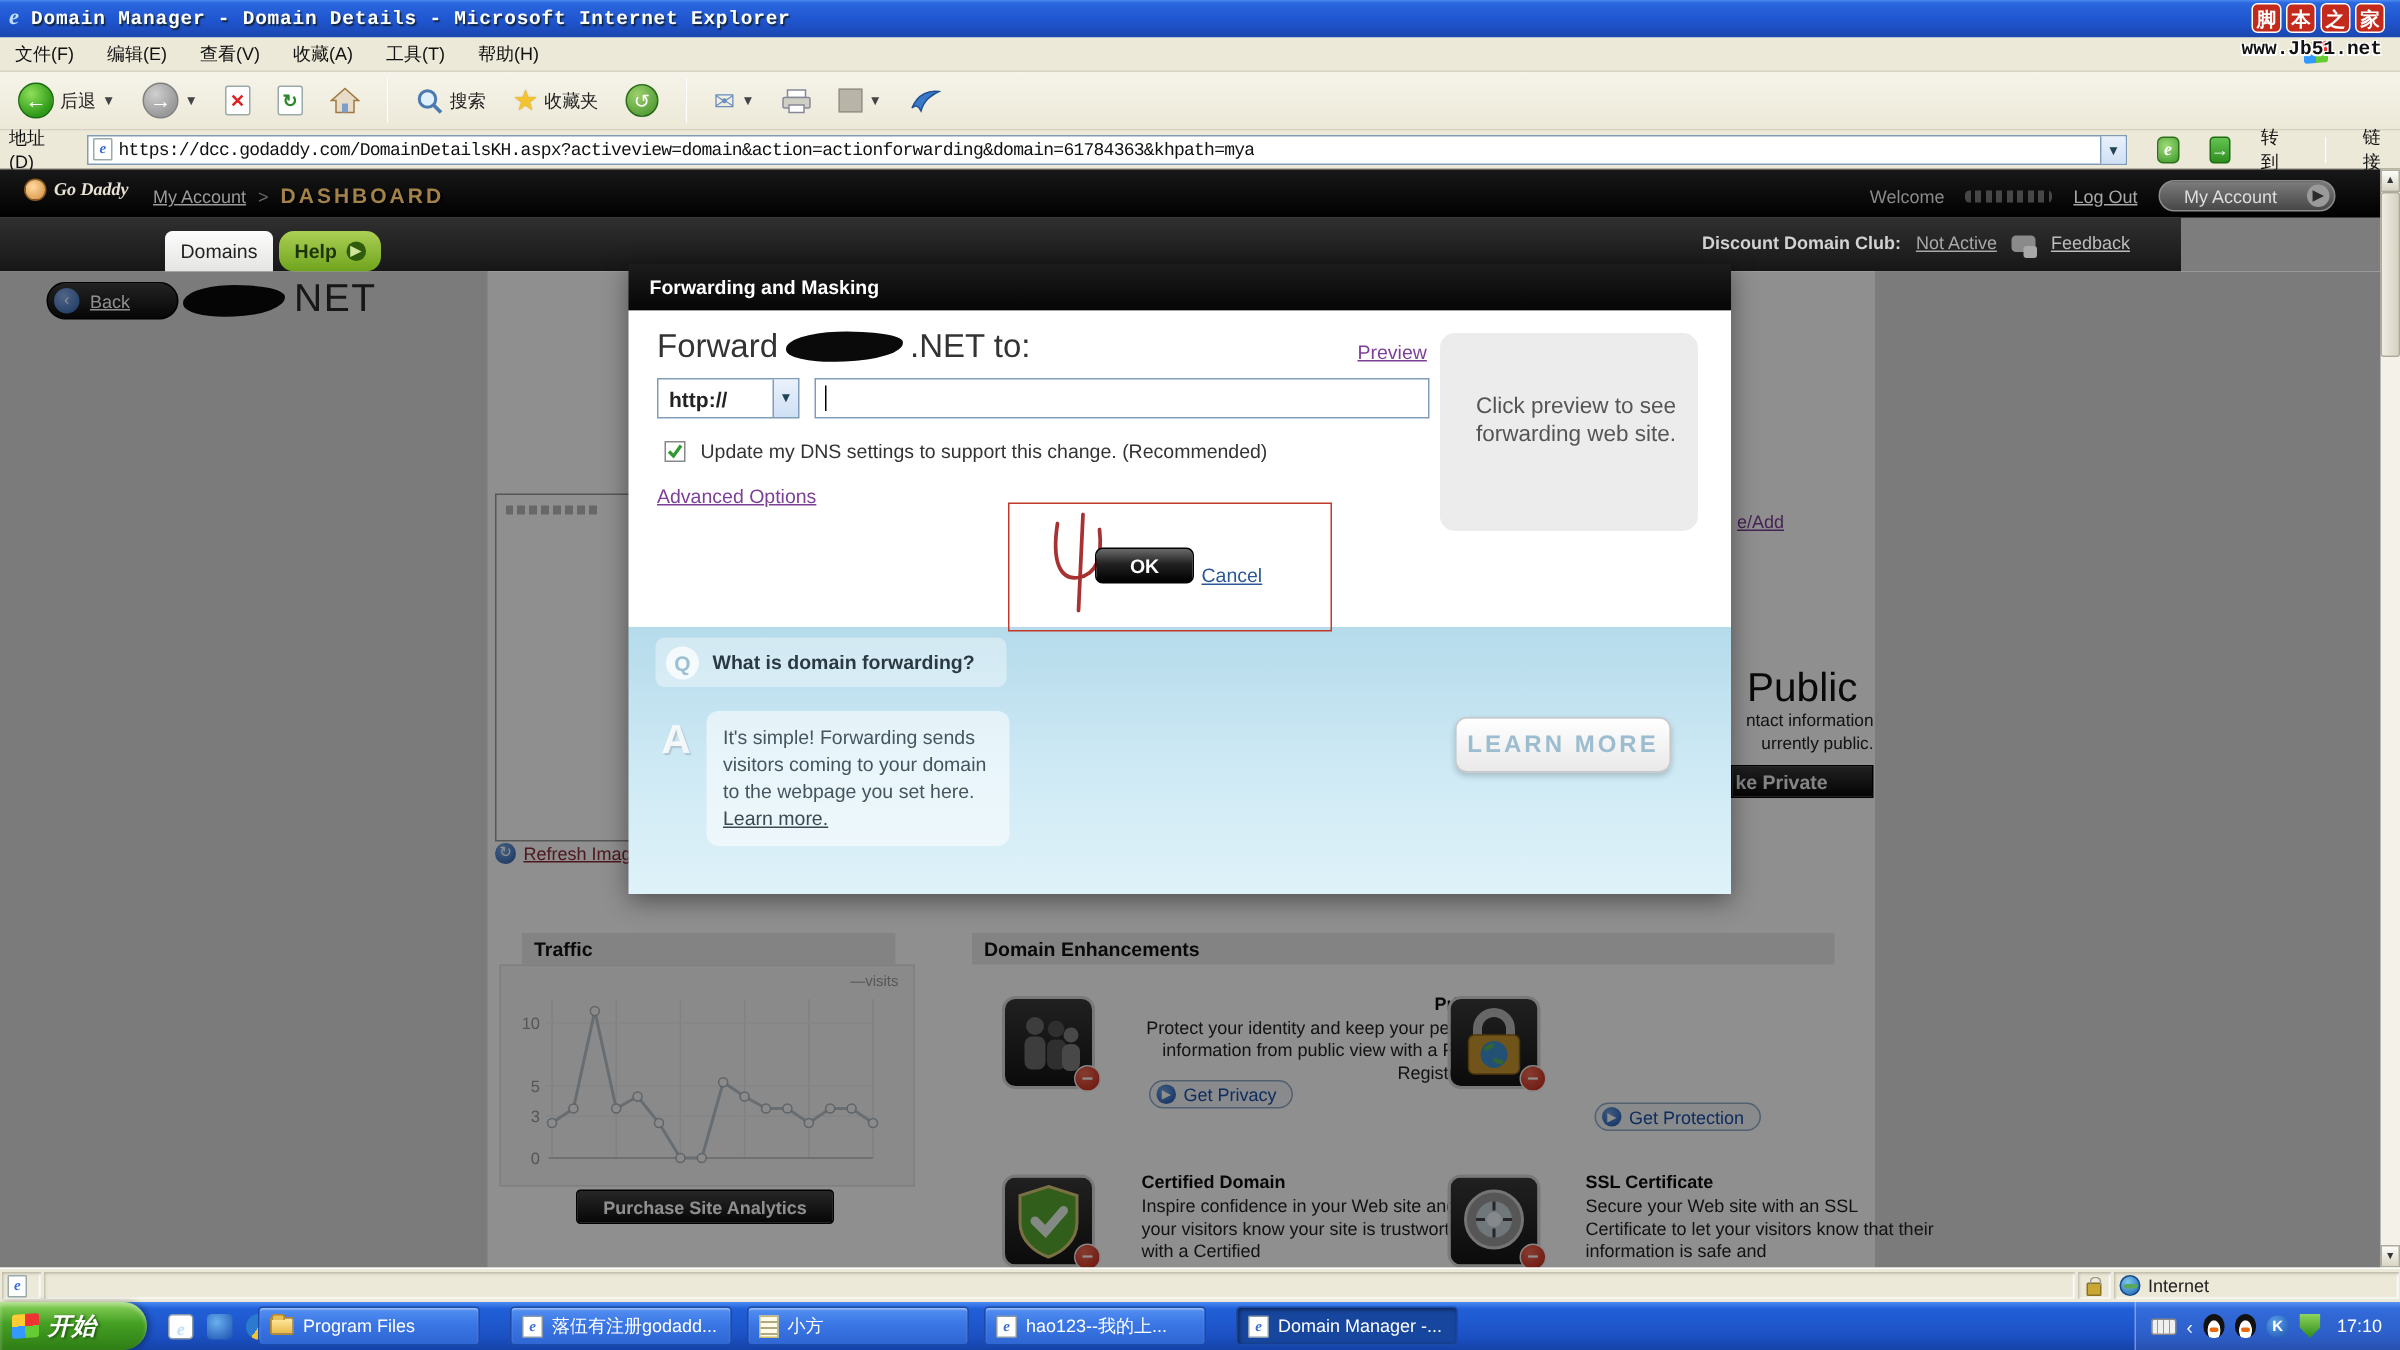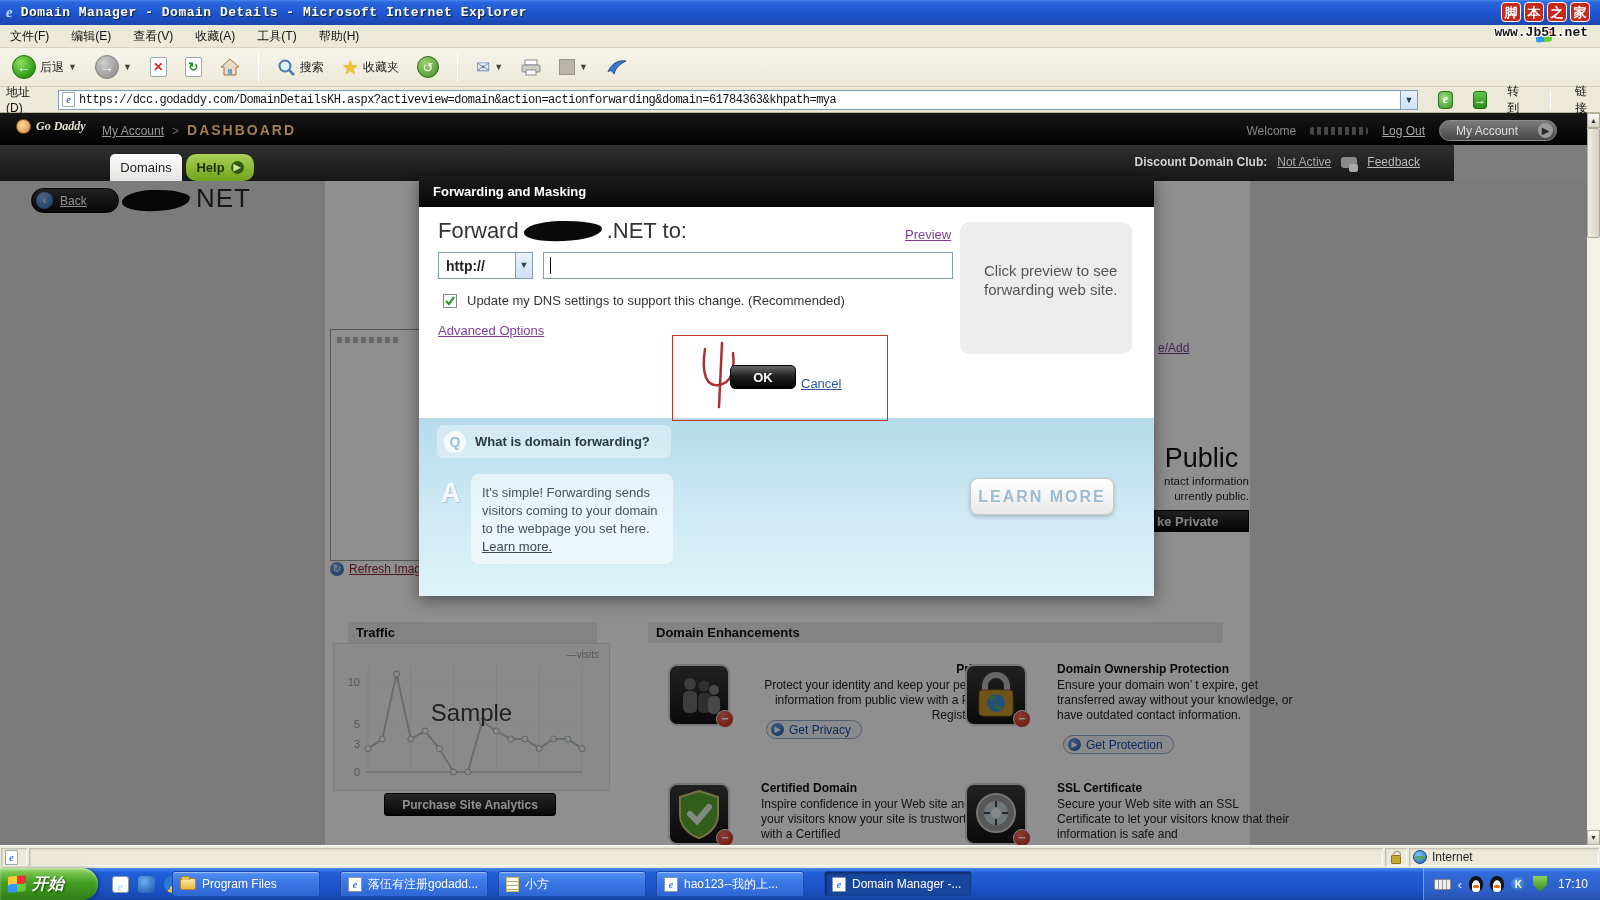--- a/index.html
+++ b/index.html
@@ -472,10 +472,6 @@
           </svg>
         <span class="badge">−</span>
       </div>
-      <div class="enh-text" style="left:1057px; top:481px;">
-        <div class="t">Domain Ownership Protection</div>
-        <div>Ensure your domain won’ t expire, get transferred away without your knowledge, or have outdated contact information.</div>
-      </div>
       <span class="enh-pill" style="left:1063px; top:554px;">
         <span class="pill-play">▶</span>
         <span>Get Protection</span>

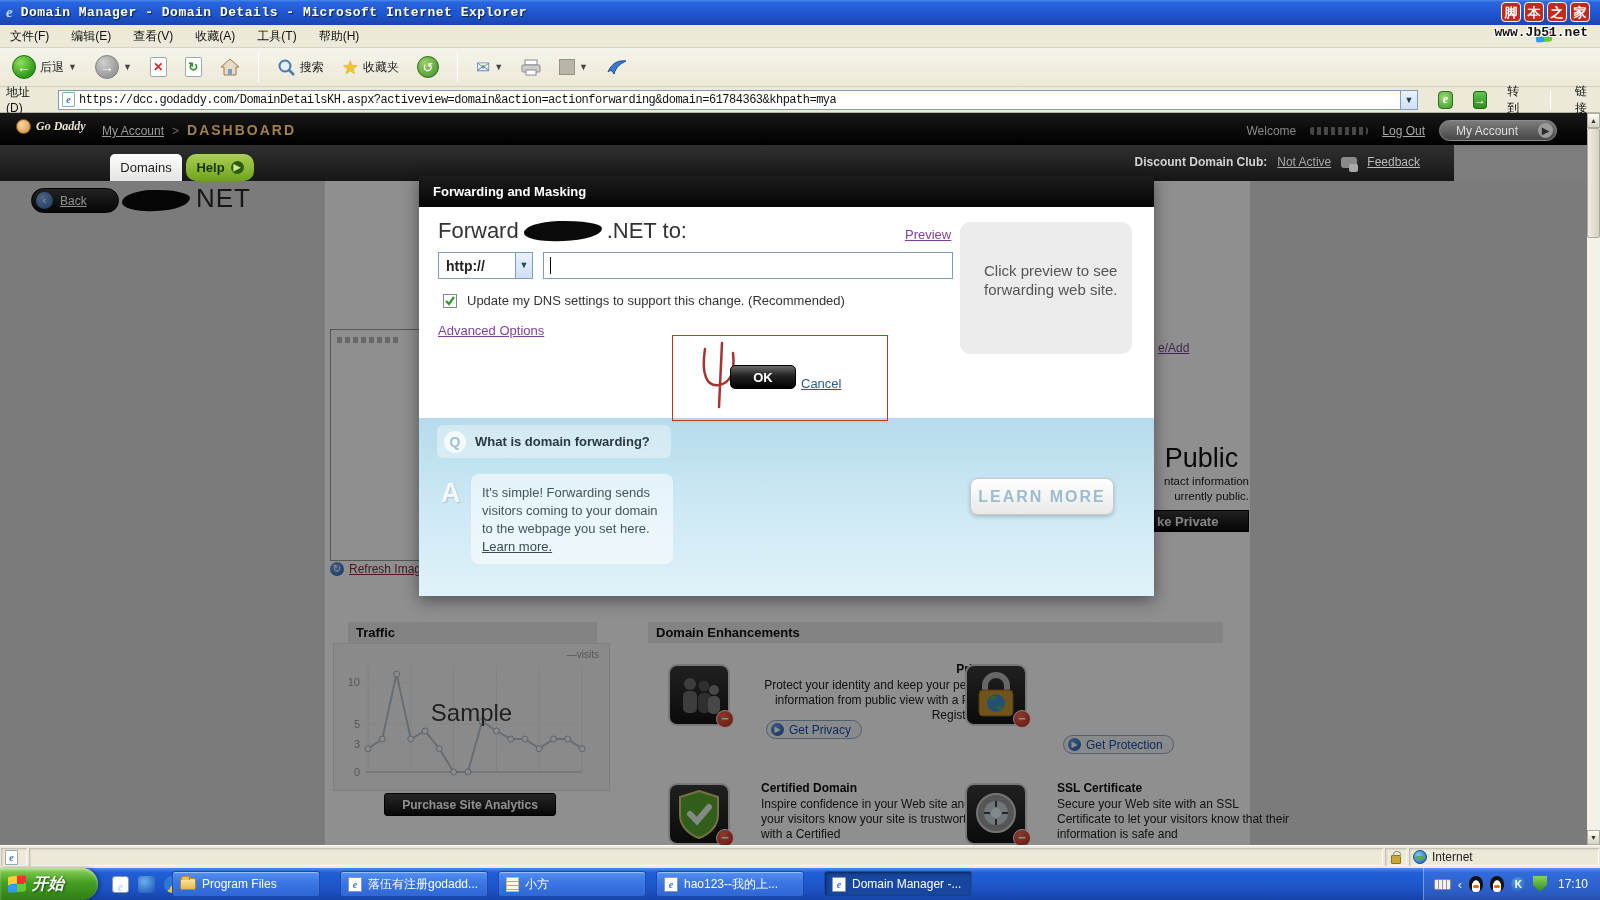--- a/index.html
+++ b/index.html
@@ -397,7 +397,6 @@
       <div class="sec-hdr" style="left:348px; top:441px; width:249px;">Traffic</div>
       <div id="traffic-panel">
         <span id="traffic-legend">—<span>visits</span></span>
-        <div id="traffic-sample">Sample</div>
         <svg id="traffic-svg" width="262" height="132" viewBox="0 0 262 132" style="position:absolute;left:6px;top:8px;">
             <line x1="28" y1="14" x2="28" y2="120" stroke="#e6e6e6"></line>
             <line x1="70.8" y1="14" x2="70.8" y2="120" stroke="#e6e6e6"></line>

